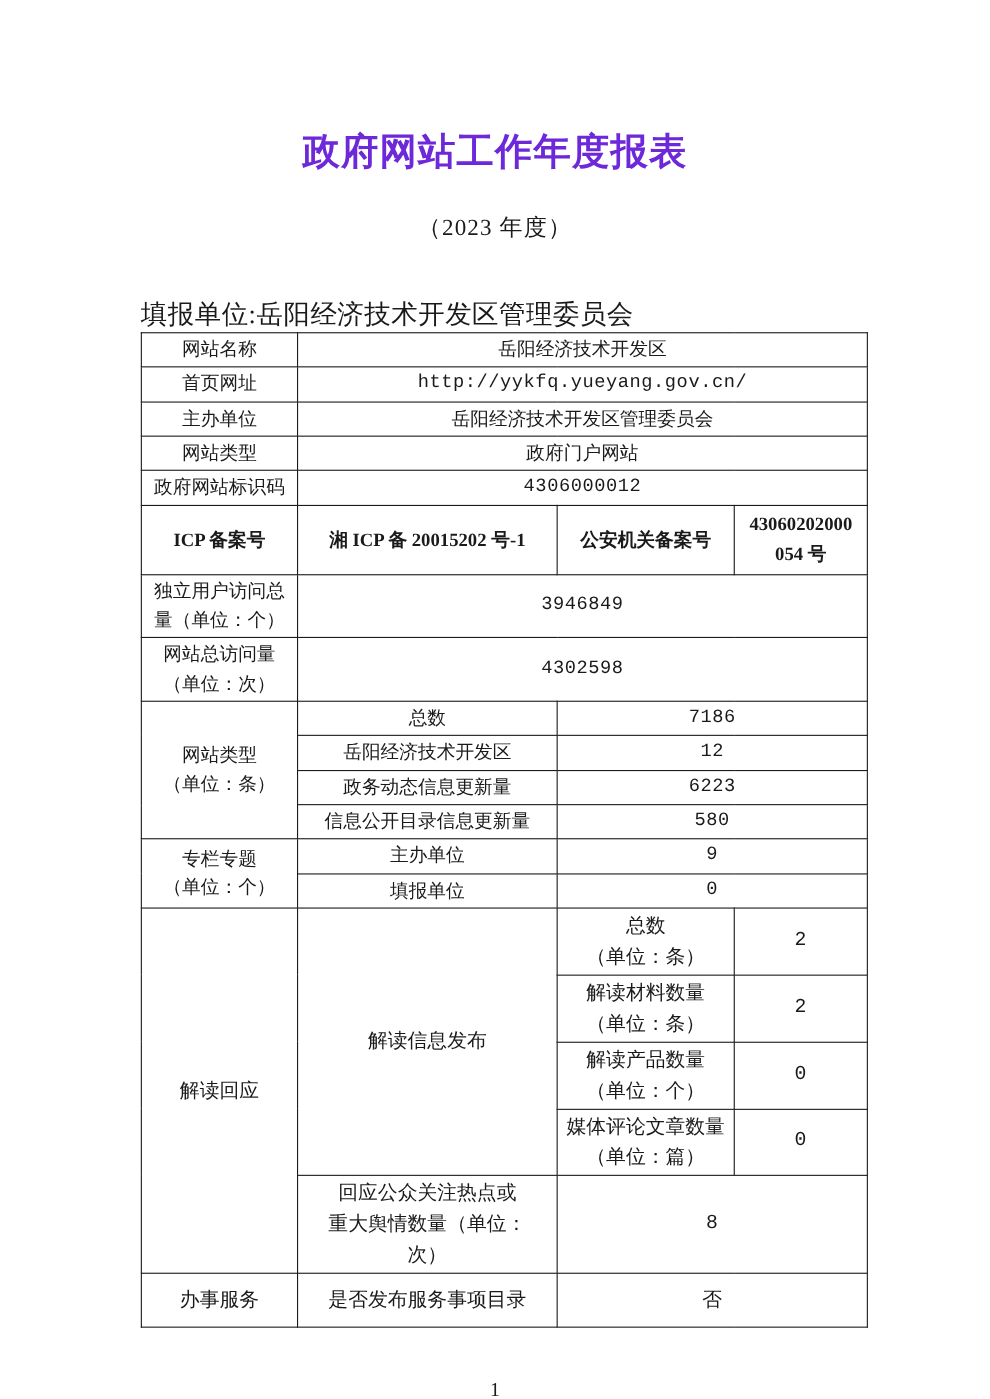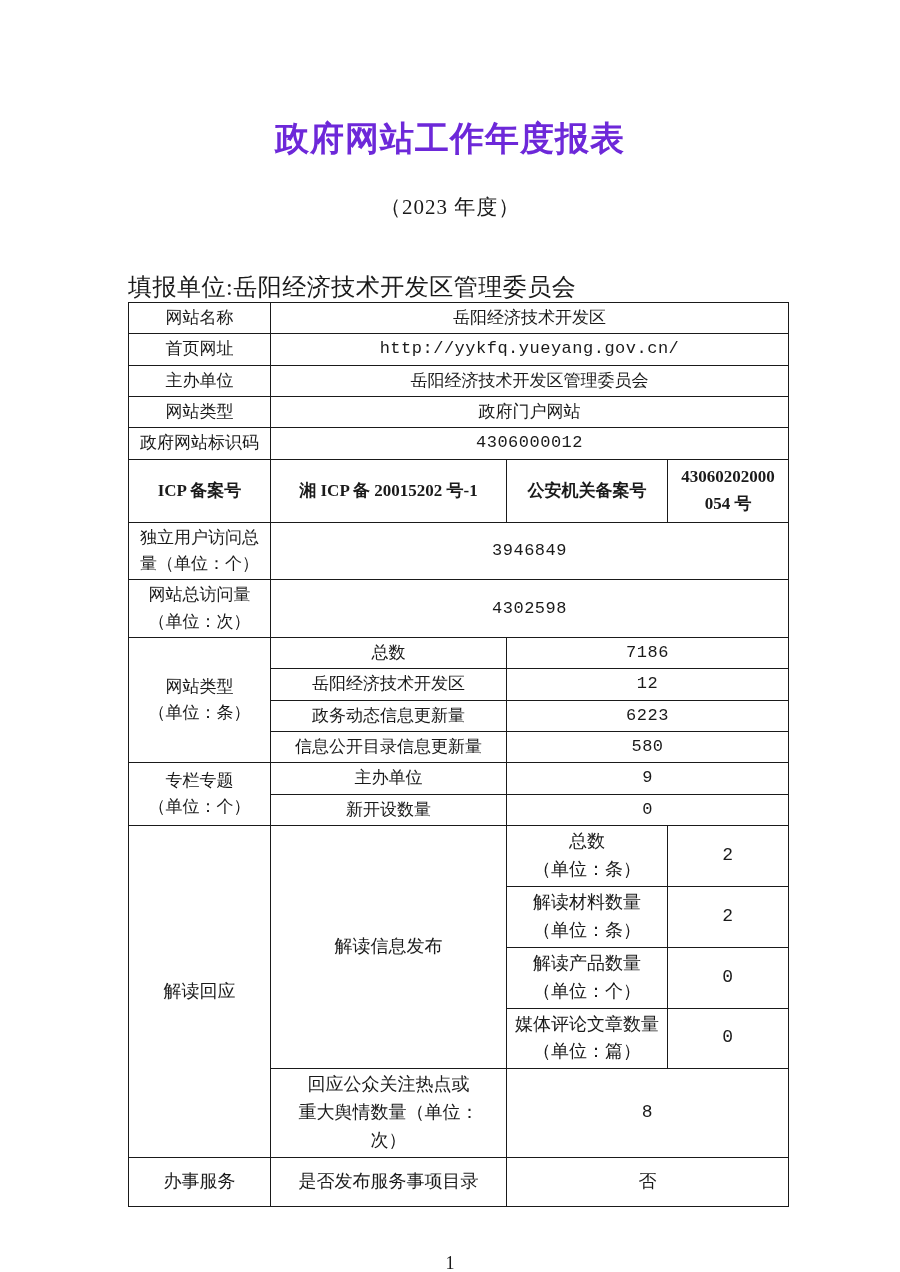--- a/index.html
+++ b/index.html
@@ -156,7 +156,7 @@
         <td colspan="2" class="mono">9</td>
       </tr>
       <tr class="h31">
-        <td>新开设数量</td>
+        <td>填报单位</td>
         <td colspan="2" class="mono">0</td>
       </tr>
 

